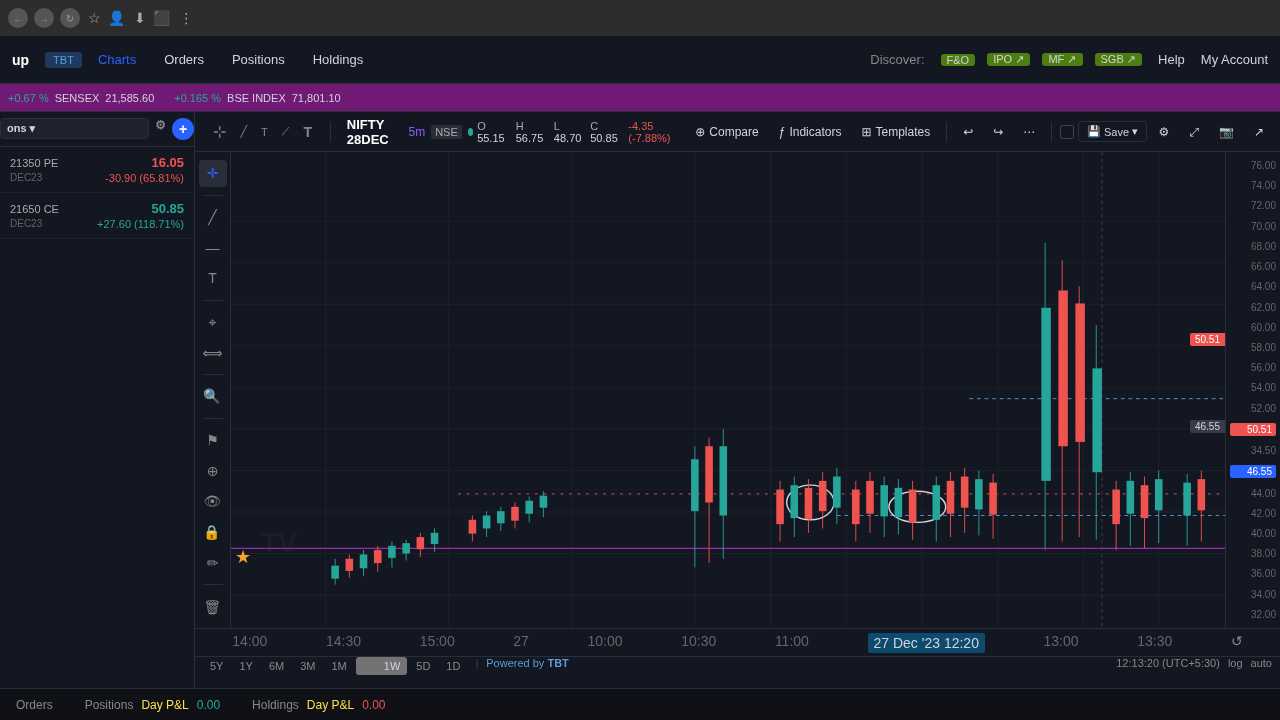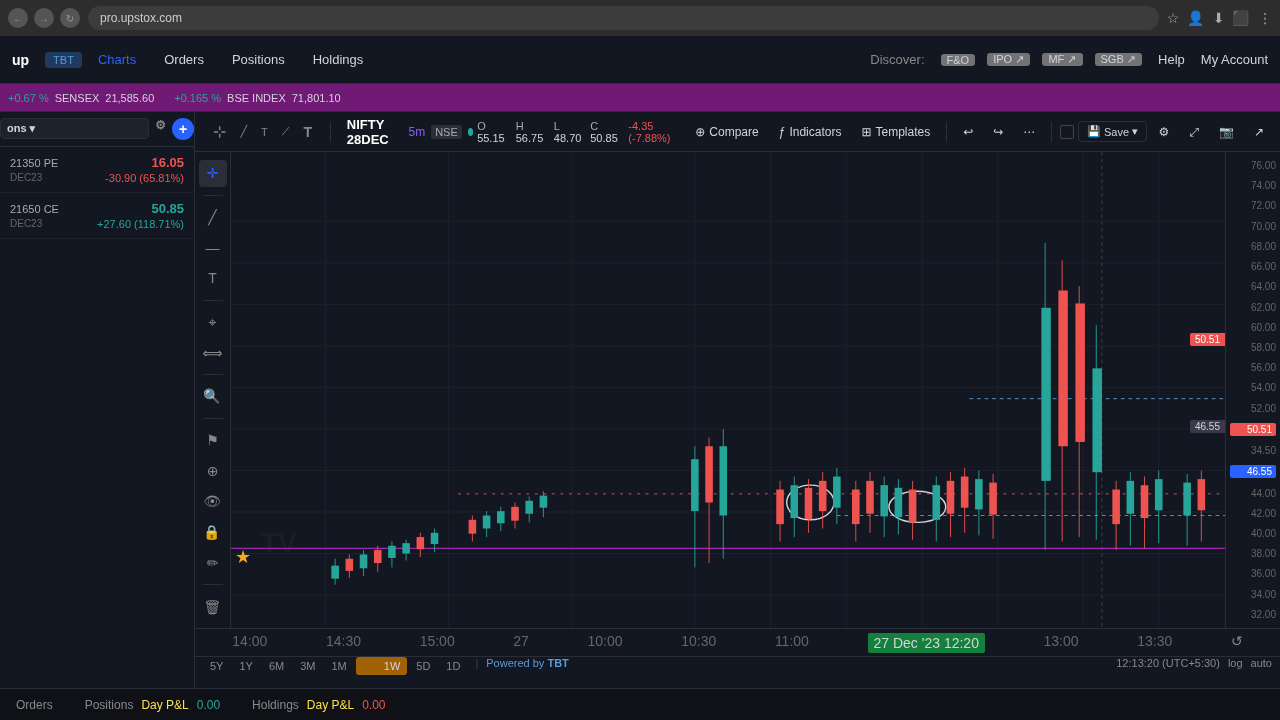--- a/index.html
+++ b/index.html
@@ -122,9 +122,6 @@
     <div class="browser-btn back">←</div>
     <div class="browser-btn fwd">→</div>
     <div class="browser-btn reload">↻</div>
-  </div>
-  <div class="url-bar">
-    <span>pro.upstox.com</span>
   </div>
   <div class="browser-icons">
     <span>☆</span>

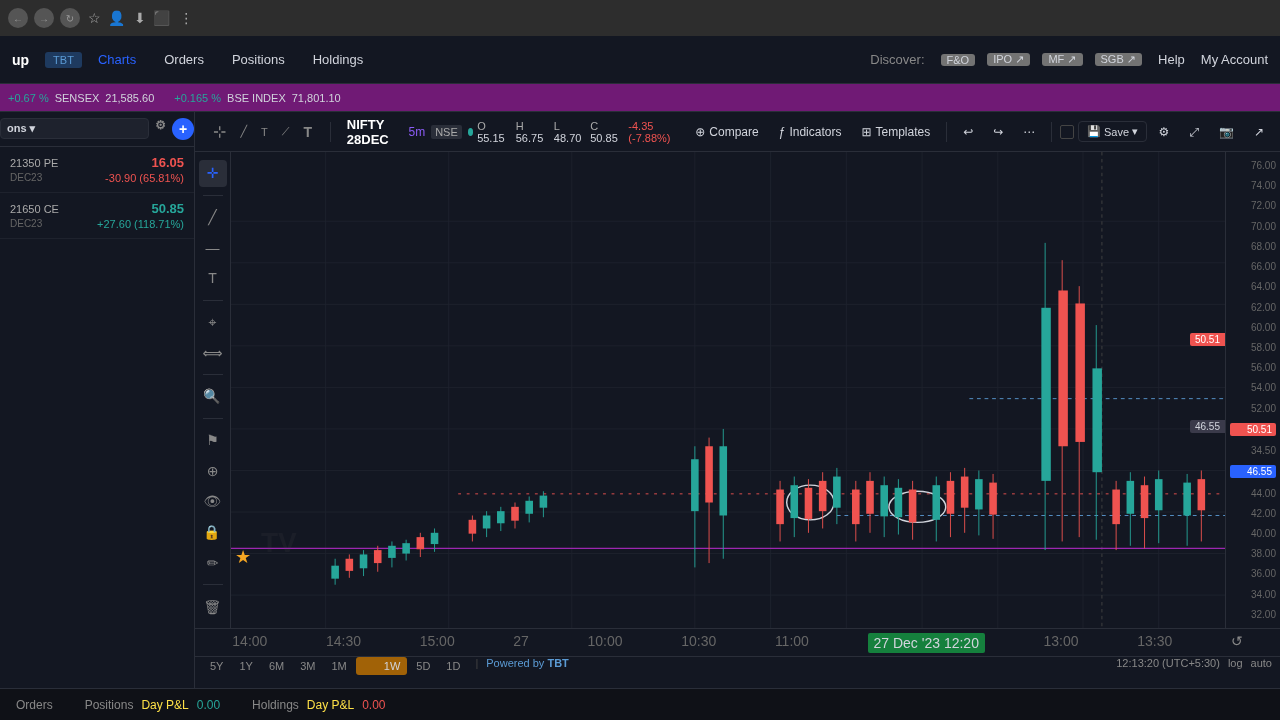--- a/index.html
+++ b/index.html
@@ -25,7 +25,7 @@
     .nav-right { margin-left: auto; display: flex; align-items: center; gap: 16px; color: #d1d4dc; font-size: 13px; }
     .discover-items { display: flex; gap: 12px; align-items: center; }
     .discover-label { color: #888; }
-    .nav-badge { background: #737373; padding: 0 6px; border-radius: 3px; font-size: 11px; }
+    .nav-badge { background: #4d7c0f; padding: 0 6px; border-radius: 3px; font-size: 11px; }
     
     
     .sensex-bar { height: 28px; background: #701a75; display: flex; align-items: center; padding: 0 8px; border-bottom: 1px solid #2a2e39; gap: 20px; font-size: 11px; }

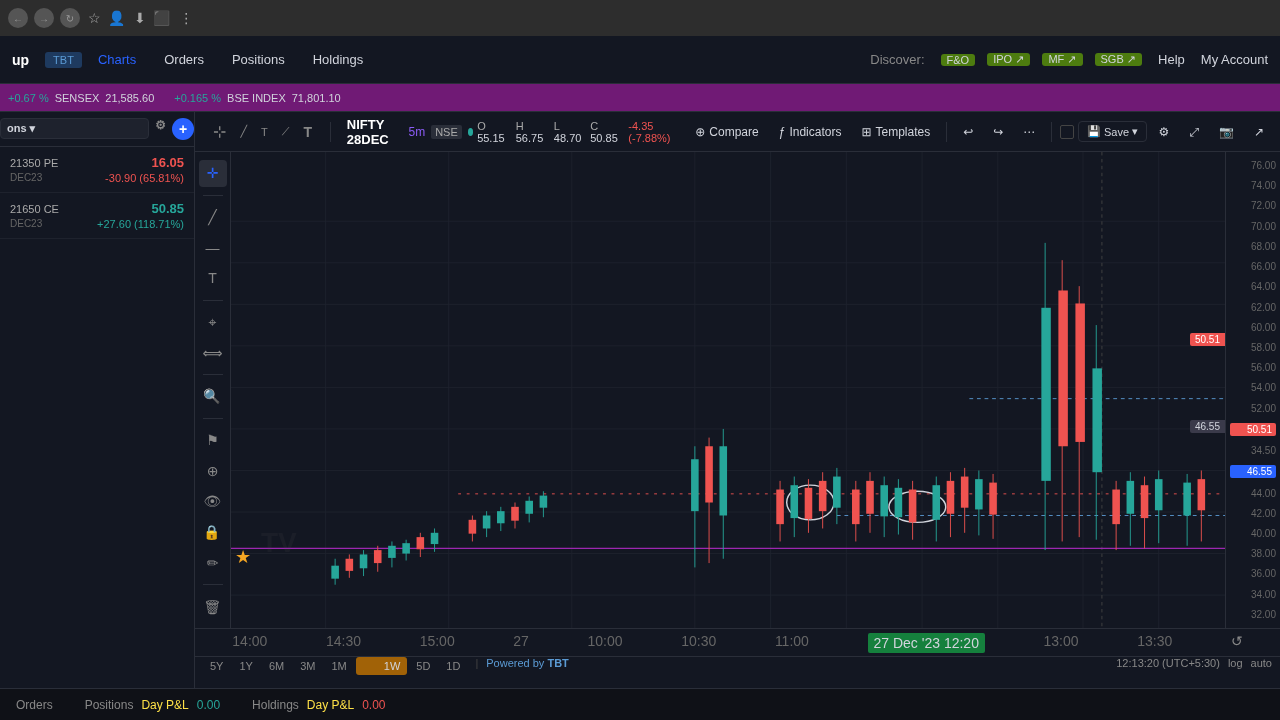--- a/index.html
+++ b/index.html
@@ -474,7 +474,7 @@
         <span>10:00</span>
         <span>10:30</span>
         <span>11:00</span>
-        <span style="color:#d1d4dc;background:#15803d;padding:2px 6px;border-radius:2px;">27 Dec '23  12:20</span>
+        <span style="color:#d1d4dc;background:#0c4a6e;padding:2px 6px;border-radius:2px;">27 Dec '23  12:20</span>
         <span>13:00</span>
         <span>13:30</span>
         <span style="color:#888;">↺</span>

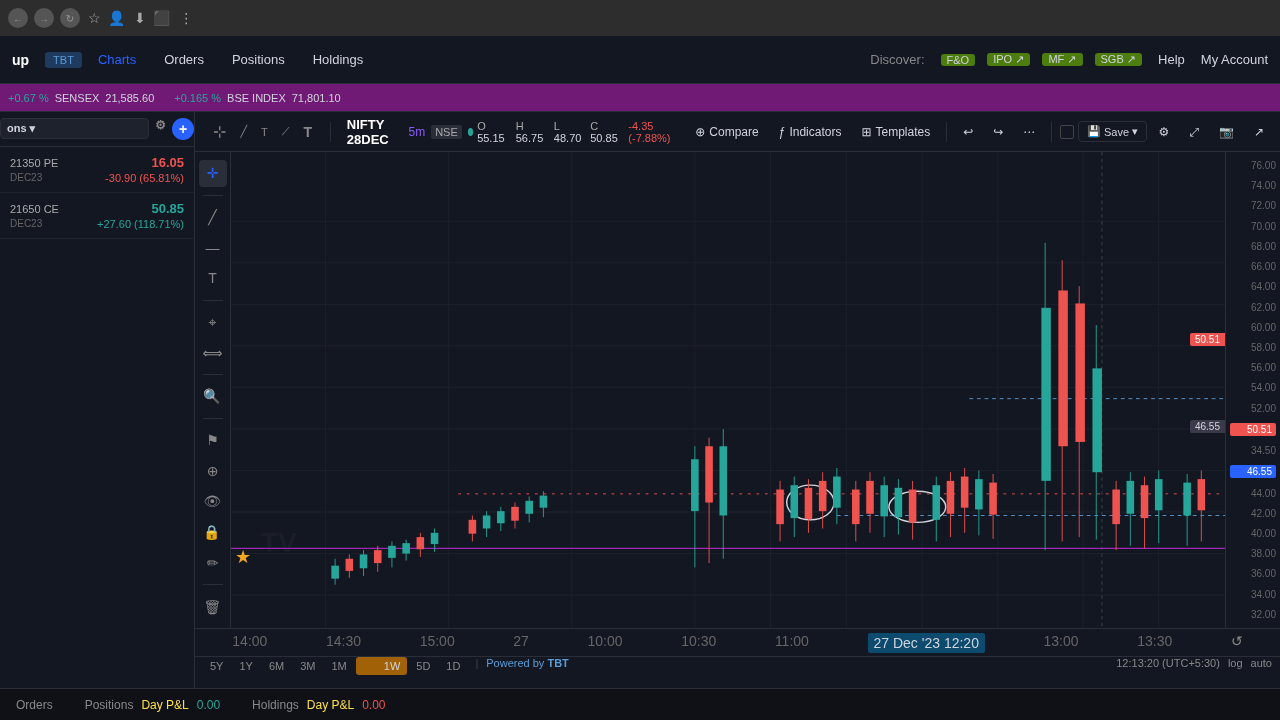--- a/index.html
+++ b/index.html
@@ -82,7 +82,7 @@
     .bottom-bar { height: 32px; background: #131722; border-top: 1px solid #2a2e39; display: flex; align-items: flex-start; padding: 0 8px; gap: 8px; font-size: 11px; color: #888; }
     .timeframe-btns { display: flex; gap: 2px; }
     .tf-btn { padding: 3px 7px; border-radius: 3px; cursor: pointer; color: #888; }
-    .tf-btn.active { background: #a16207; color: #d1d4dc; padding-left: 28px; }
+    .tf-btn.active { background: #737373; color: #d1d4dc; padding-left: 28px; }
     .bottom-right { margin-left: auto; display: flex; align-items: center; gap: 8px; font-size: 11px; color: #888; }
     
     

